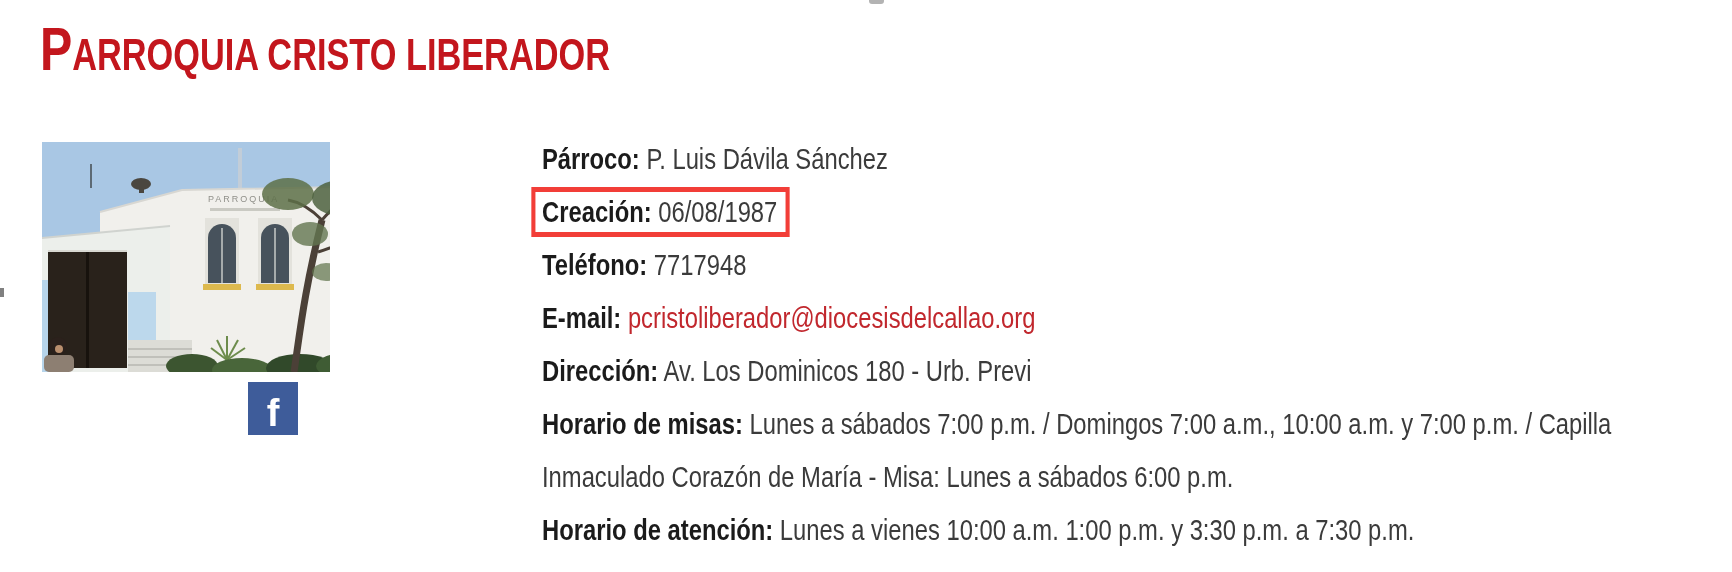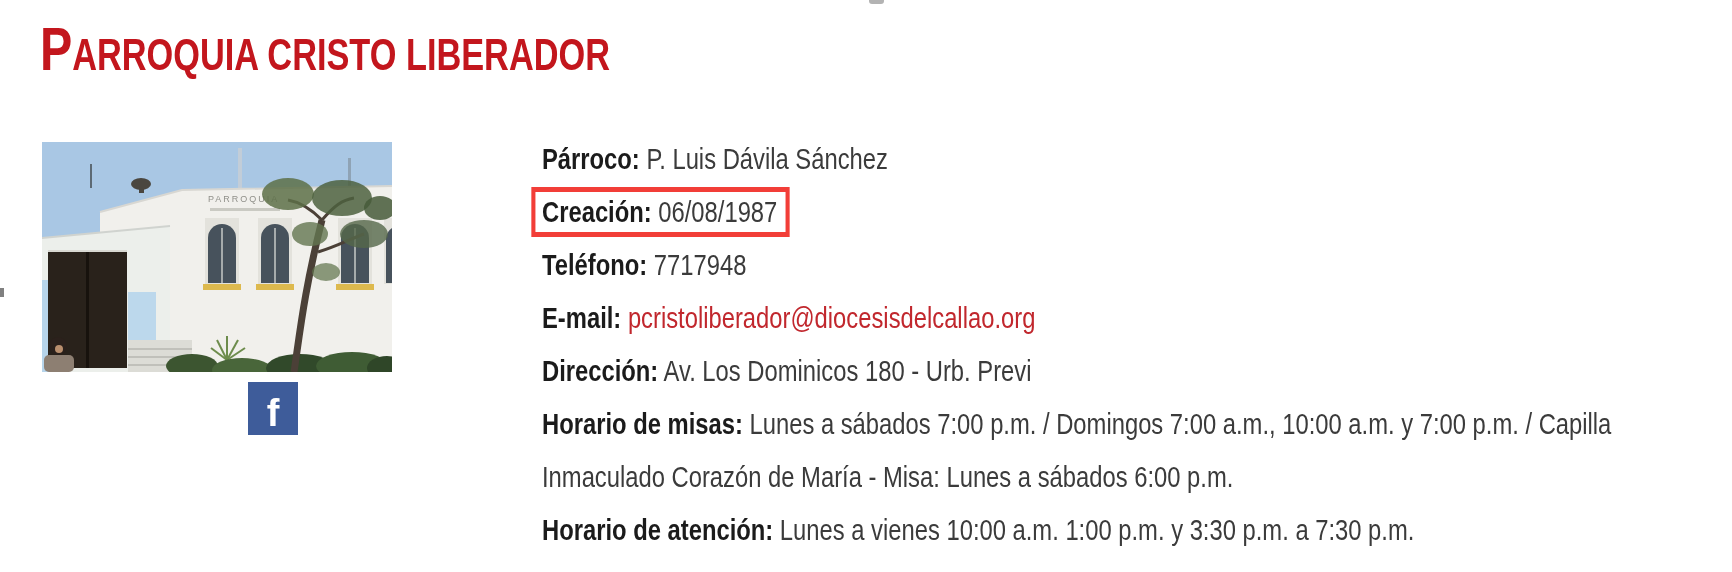--- a/index.html
+++ b/index.html
@@ -24,7 +24,7 @@
   .title .t-rest{font-size:44px;}
 
   
-  .photo{position:absolute;left:42px;top:142px;width:350px;height:230px;overflow:hidden;text-align:center;}
+  .photo{position:absolute;left:42px;top:142px;width:288px;height:230px;overflow:hidden;text-align:center;}
   .fb{
     position:absolute;left:248px;top:382px;width:50px;height:53px;
     background:#3e5c9a;color:#ffffff;

